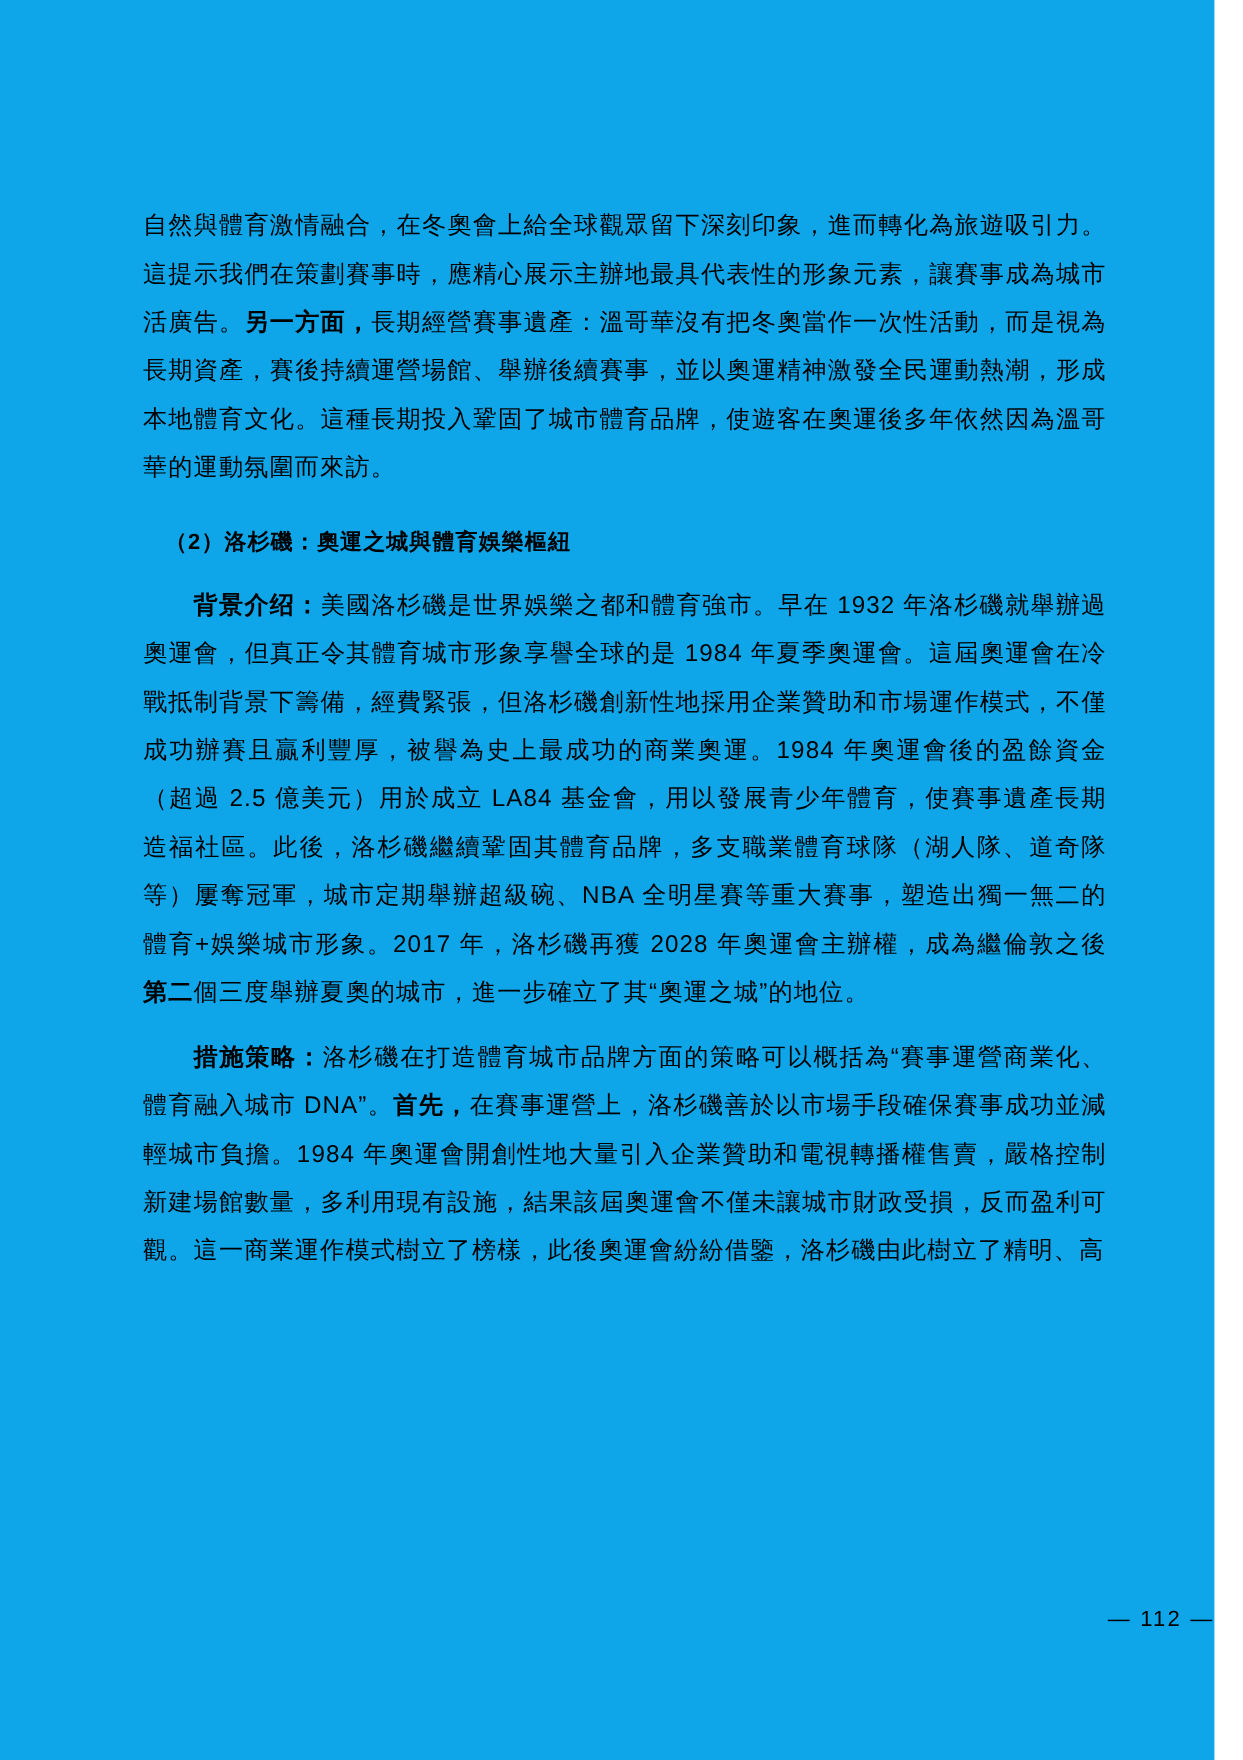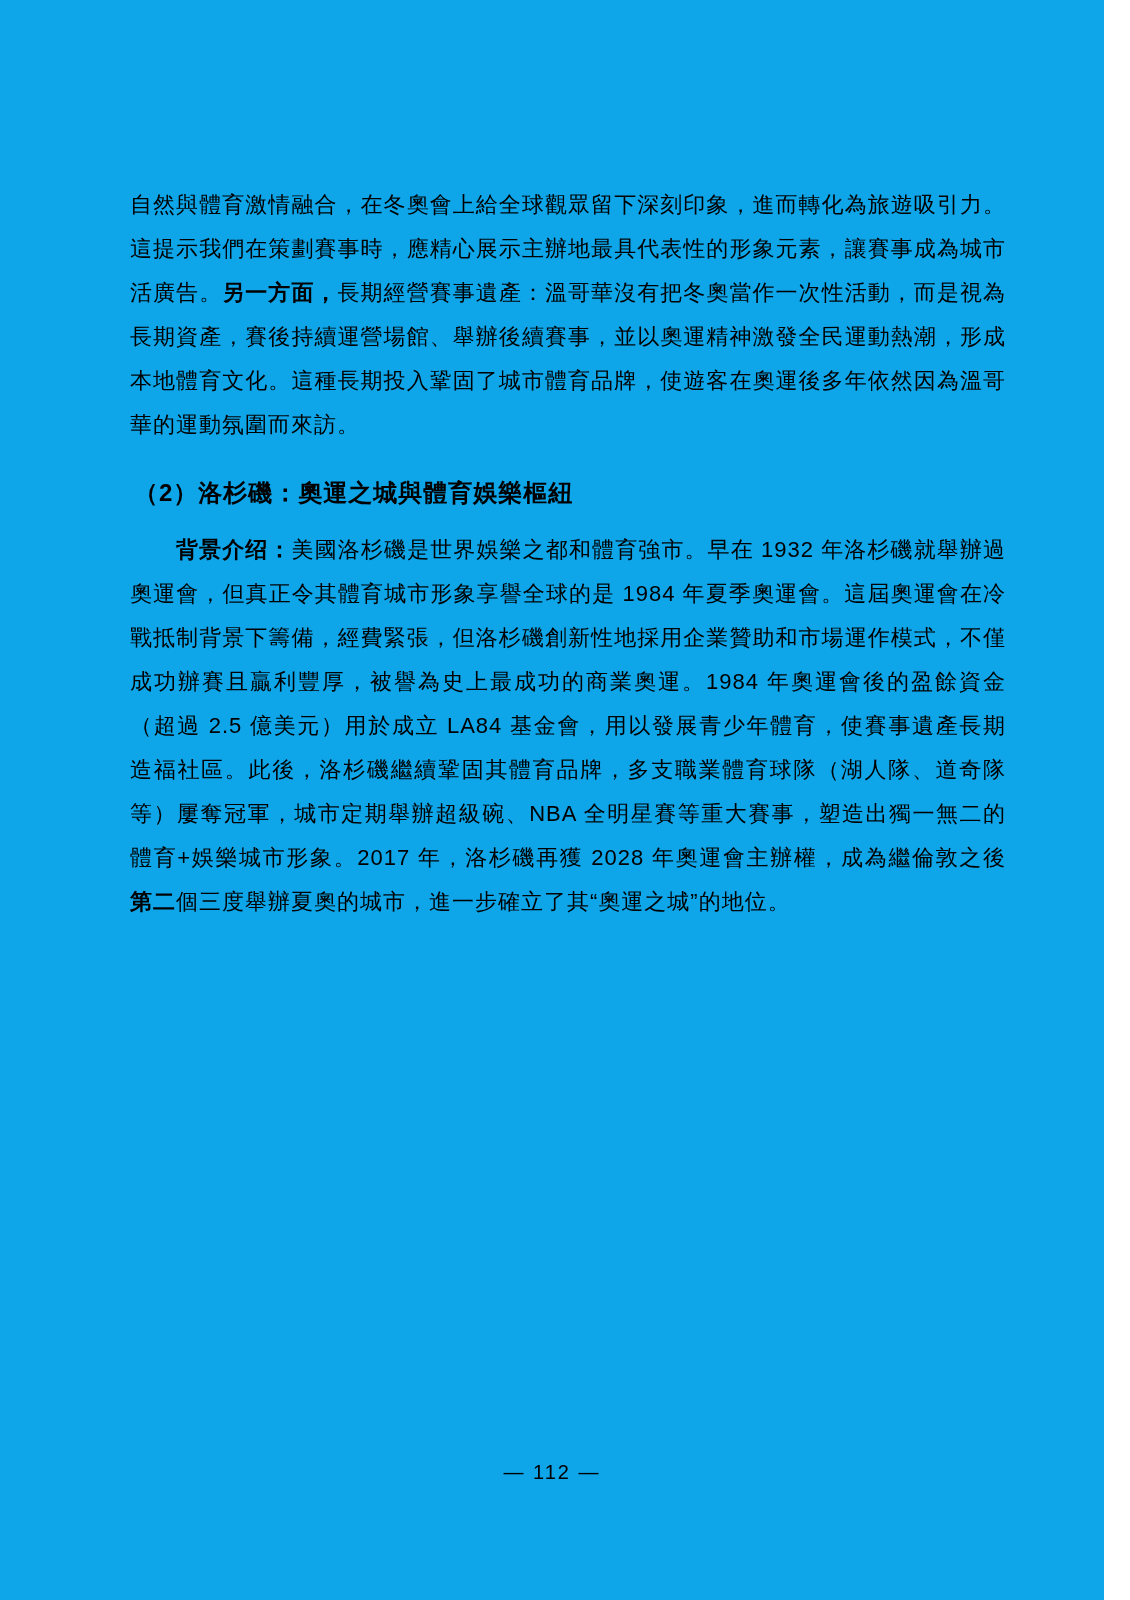--- a/index.html
+++ b/index.html
@@ -44,8 +44,8 @@
     margin-top: 15px;
   }
   .section-heading {
-    margin: 24px 0 0 4px;
-    font-size: 24px;
+    margin: 24px 0 0 20px;
+    font-size: 20px;
     line-height: 44px;
     font-weight: bold;
     letter-spacing: 1px;

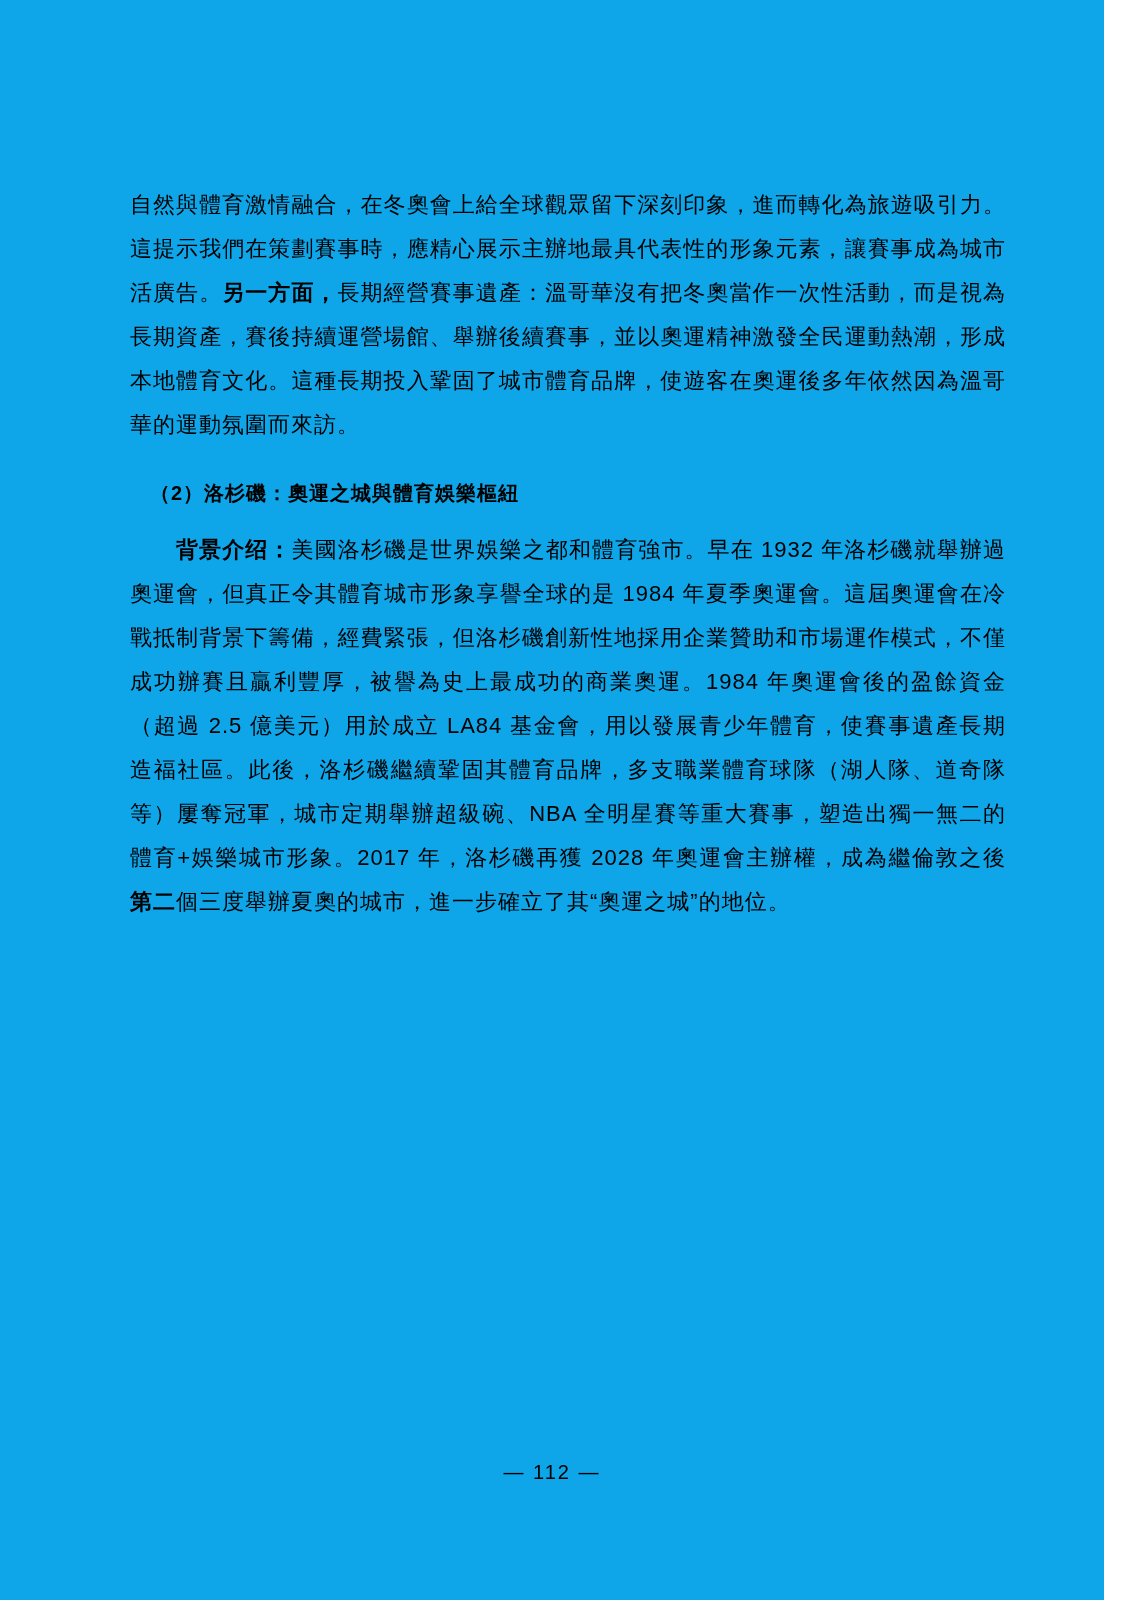--- a/index.html
+++ b/index.html
@@ -77,6 +77,7 @@
 
     <p class="para indent p-gap-bg"><span class="bold-run">背景介绍：</span><span>美國洛杉磯是世界娛樂之都和體育強市。早在 1932 年洛杉磯就舉辦過奧運會，但真正令其體育城市形象享譽全球的是 1984 年夏季奧運會。這屆奧運會在冷戰抵制背景下籌備，經費緊張，但洛杉磯創新性地採用企業贊助和市場運作模式，不僅成功辦賽且贏利豐厚，被譽為史上最成功的商業奧運。1984 年奧運會後的盈餘資金（超過 2.5 億美元）用於成立 LA84 基金會，用以發展青少年體育，使賽事遺產長期造福社區。此後，洛杉磯繼續鞏固其體育品牌，多支職業體育球隊（湖人隊、道奇隊等）屢奪冠軍，城市定期舉辦超級碗、NBA 全明星賽等重大賽事，塑造出獨一無二的體育+娛樂城市形象。2017 年，洛杉磯再獲 2028 年奧運會主辦權，成為繼倫敦之後</span><span class="bold-run">第二</span><span>個三度舉辦夏奧的城市，進一步確立了其“奧運之城”的地位。</span></p>
 
+    <p class="para indent p-gap-strategy"><span class="bold-run">措施策略：</span><span>洛杉磯在打造體育城市品牌方面的策略可以概括為“賽事運營商業化、體育融入城市 DNA”。</span><span class="bold-run">首先，</span><span>在賽事運營上，洛杉磯善於以市場手段確保賽事成功並減輕城市負擔。1984 年奧運會開創性地大量引入企業贊助和電視轉播權售賣，嚴格控制新建場館數量，多利用現有設施，結果該屆奧運會不僅未讓城市財政受損，反而盈利可觀。這一商業運作模式樹立了榜樣，此後奧運會紛紛借鑒，洛杉磯由此樹立了精明、高</span></p>
 
   </main>
 

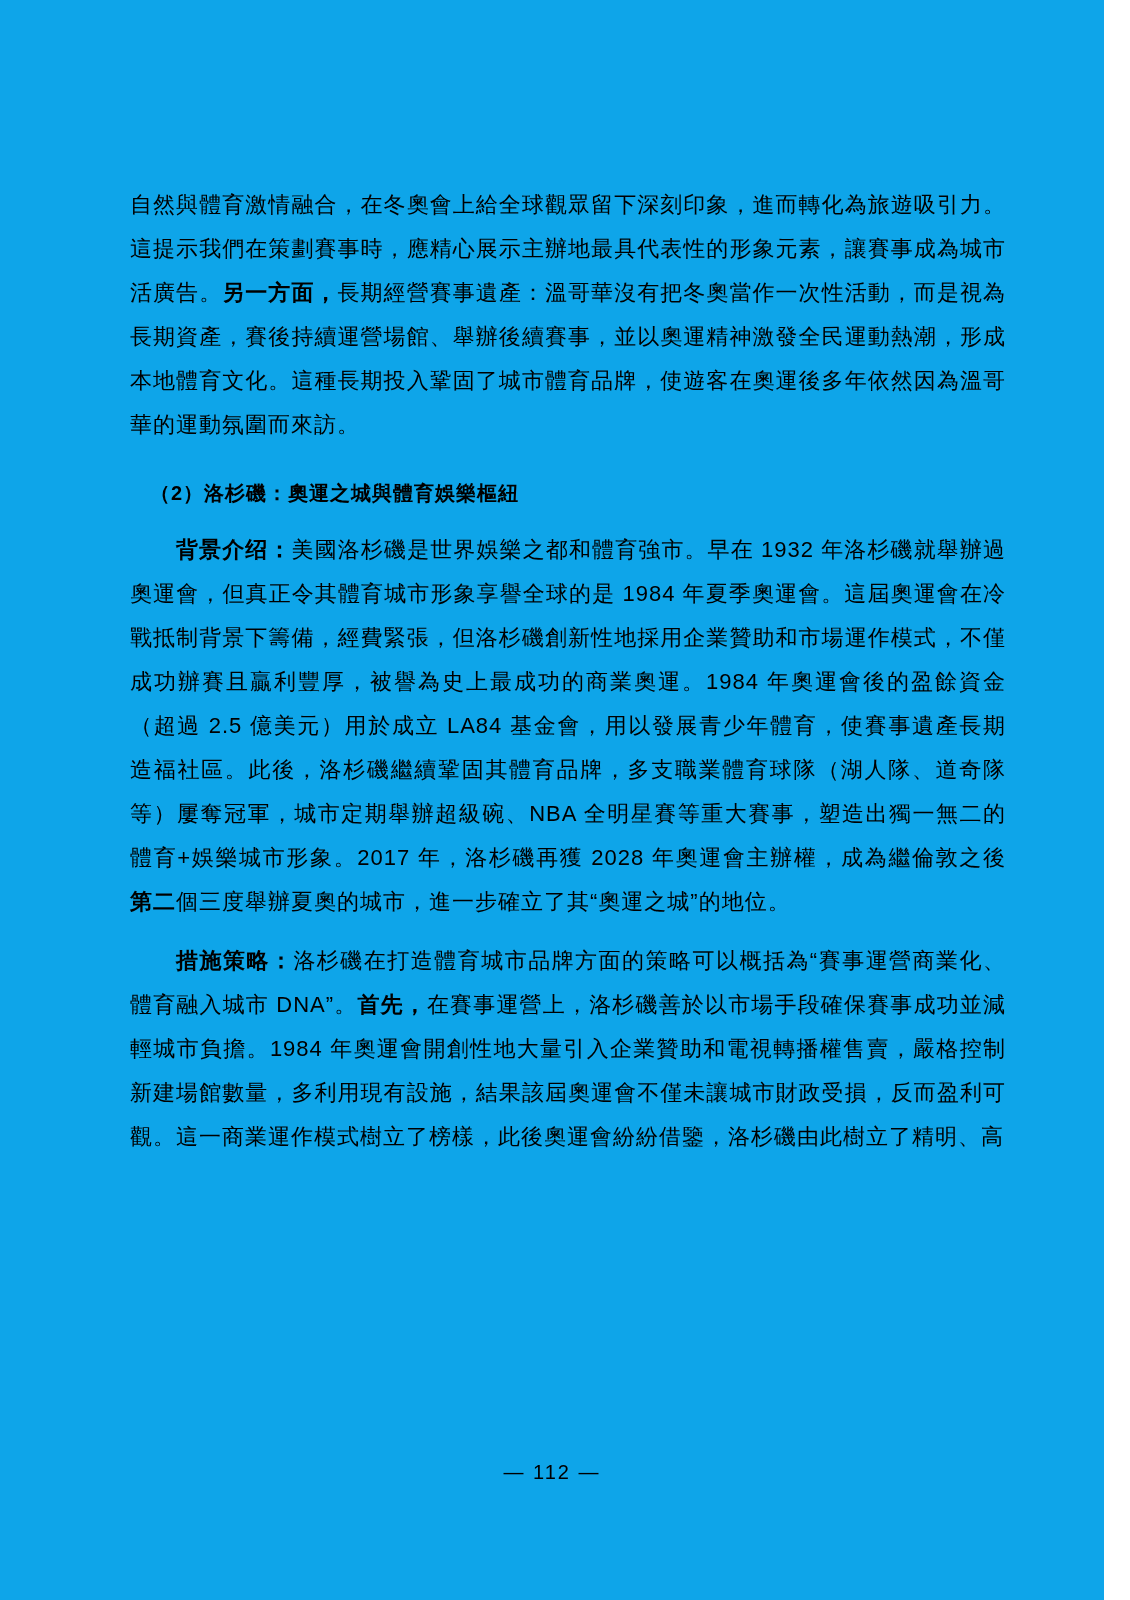--- a/index.html
+++ b/index.html
@@ -58,7 +58,7 @@
     top: 1458px;
     left: 0;
     width: 100%;
-    text-align: center;
+    text-align: right;
     font-size: 20px;
     line-height: 28px;
     letter-spacing: 2px;

